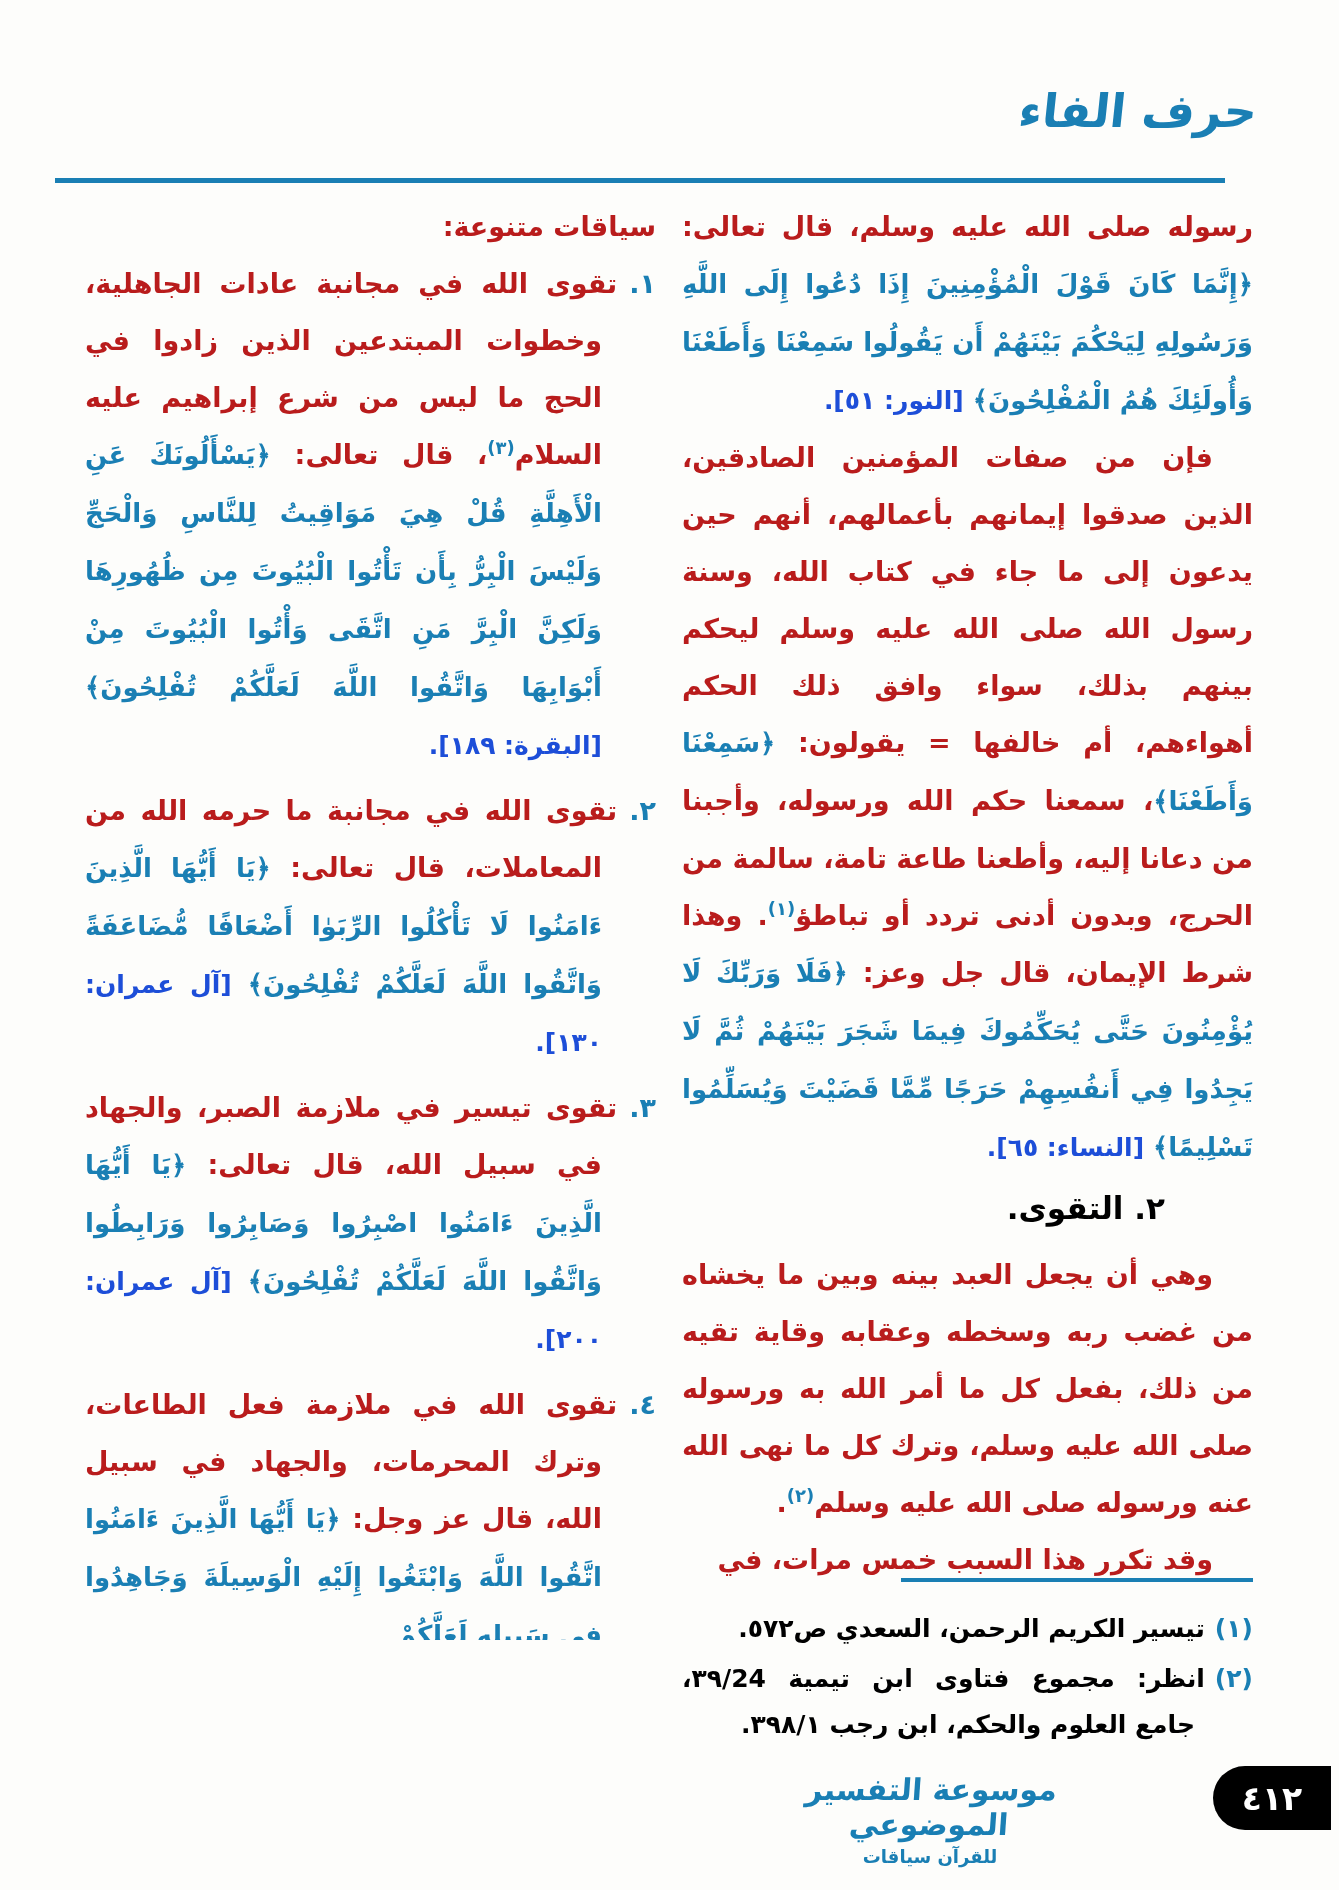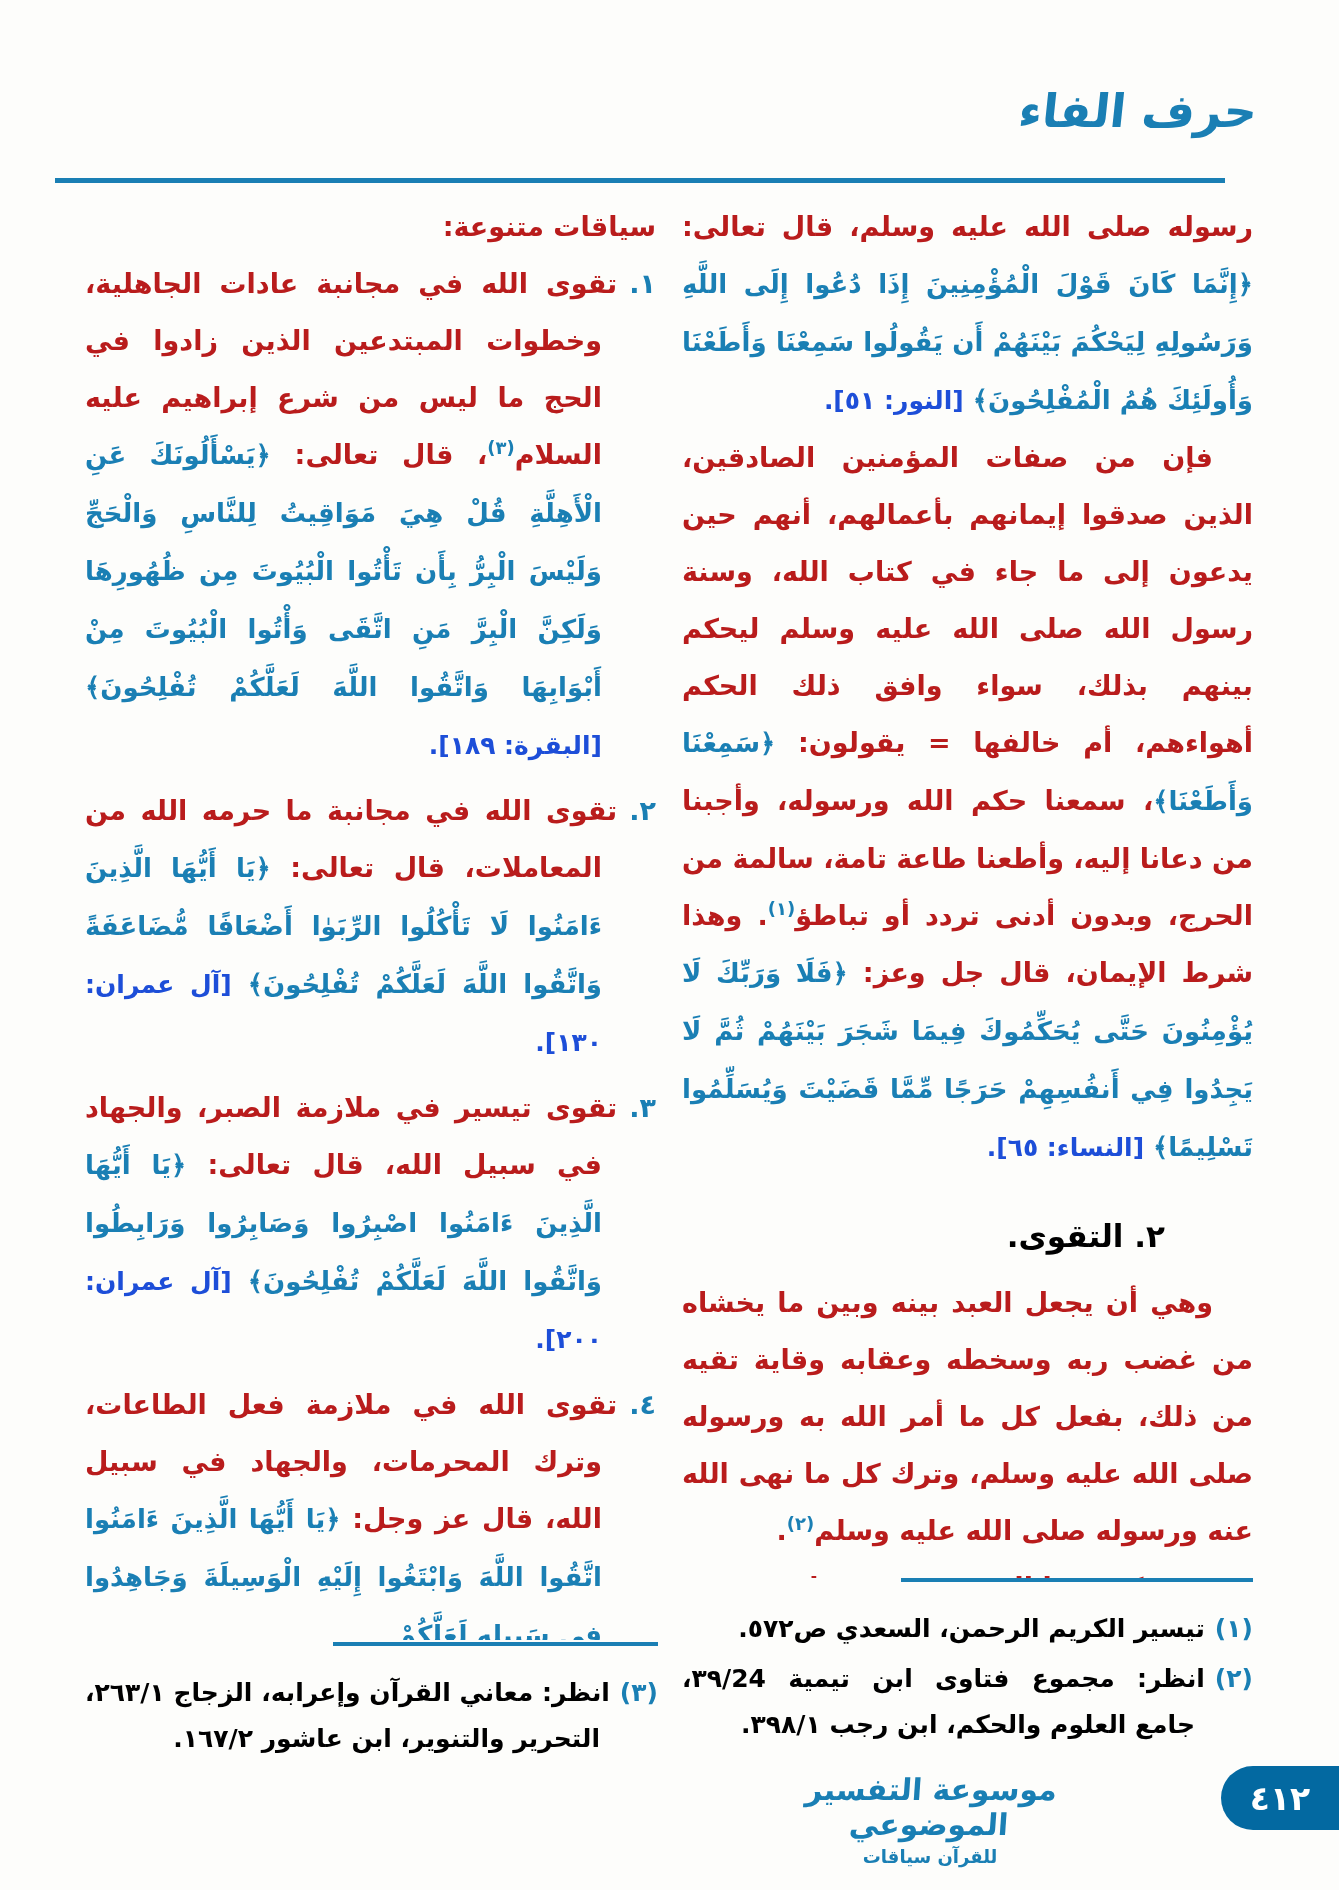--- a/index.html
+++ b/index.html
@@ -47,7 +47,7 @@
     vertical-align:10px;line-height:0;
   }
   h3.h2{
-    margin:42px 88px 20px 0;
+    margin:14px 88px 20px 0;
     font-size:31px;font-weight:bold;color:#000;
   }
   

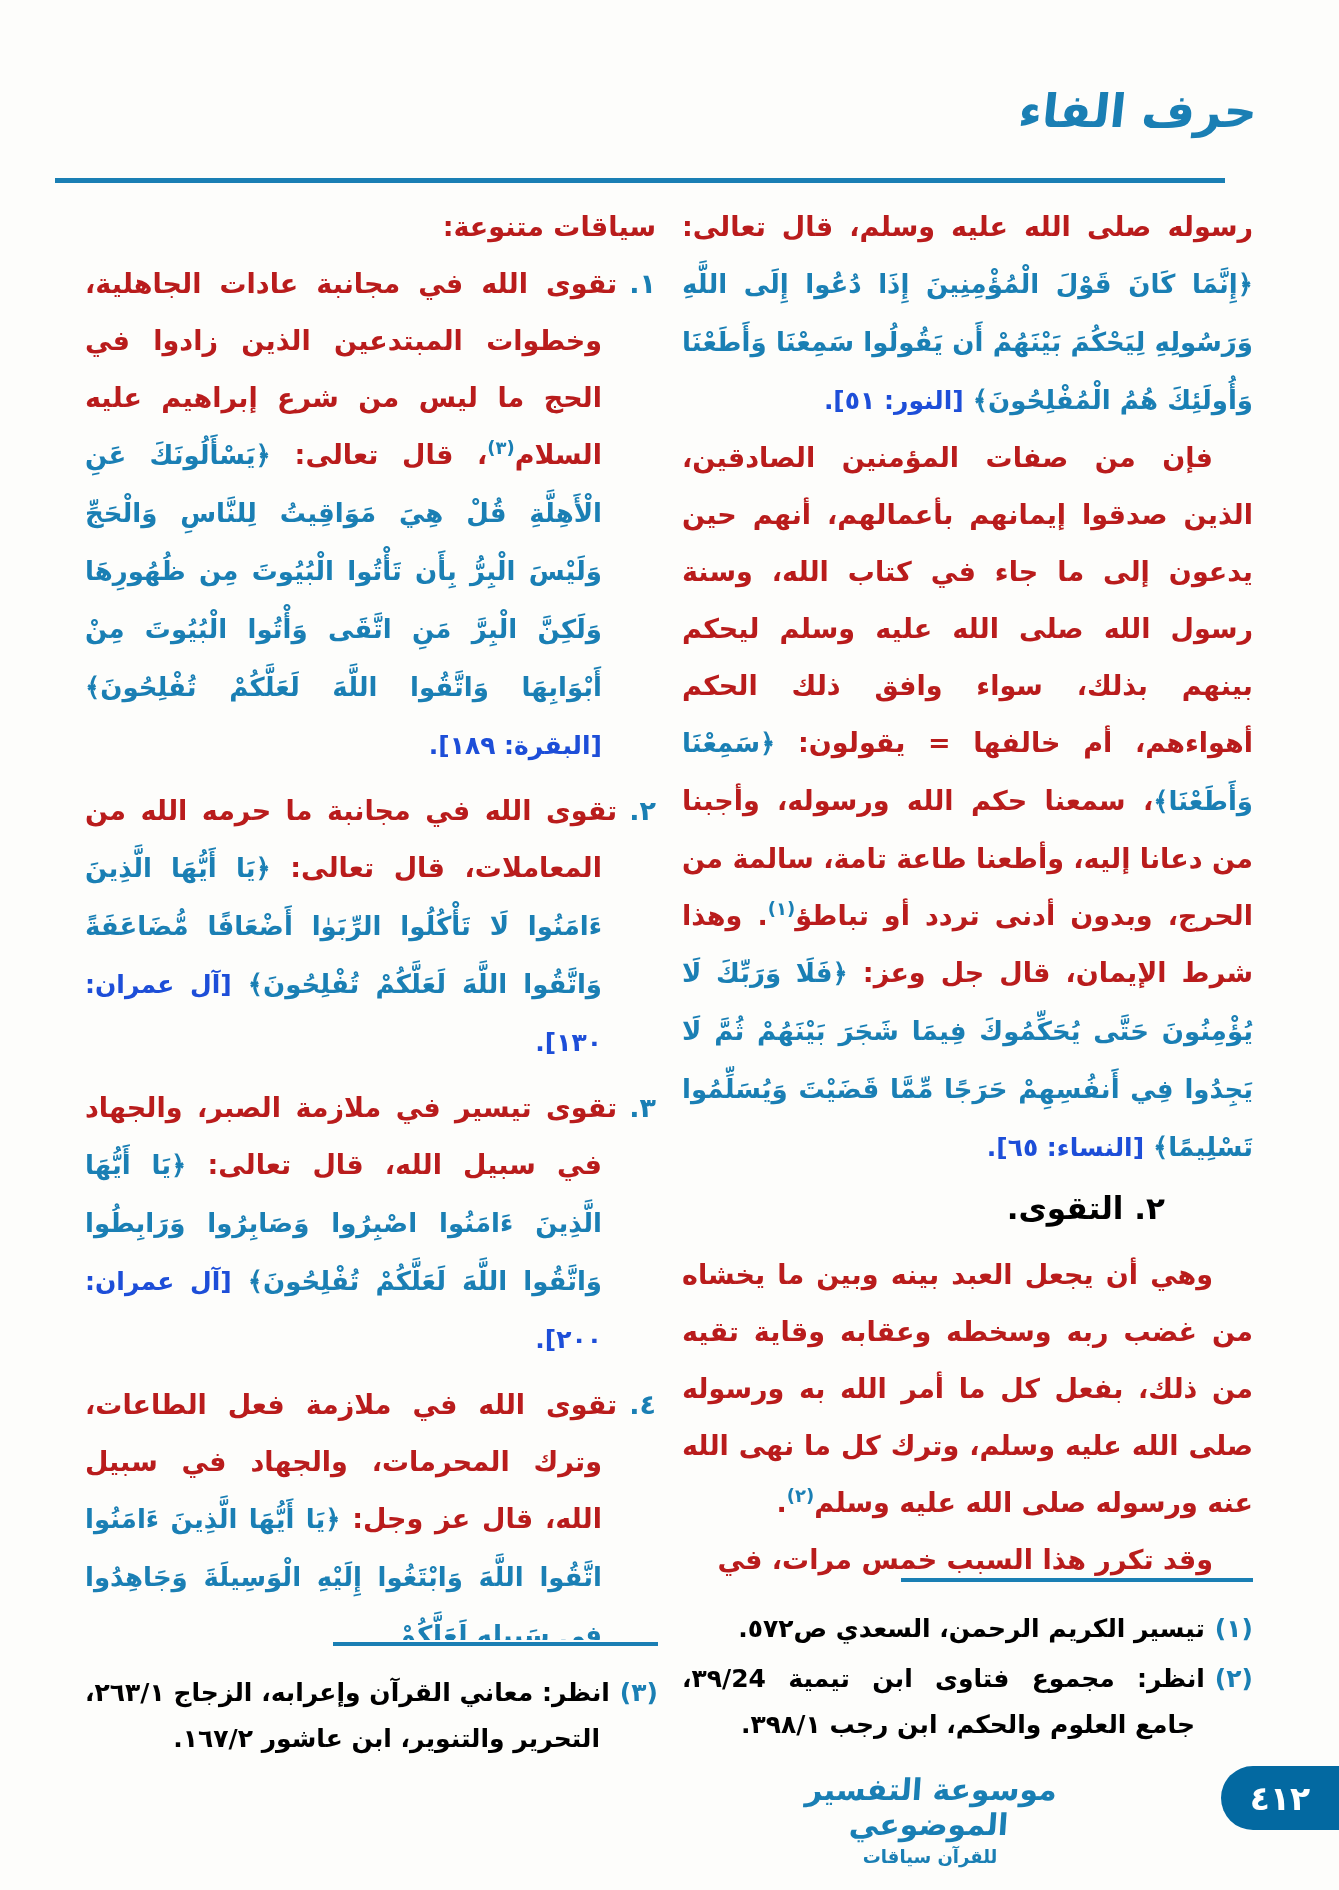--- a/index.html
+++ b/index.html
@@ -128,10 +128,6 @@
     <p class="fn"><span class="fnnum">(٢)</span><span class="fntext">انظر: مجموع فتاوى ابن تيمية ٣٩/24، جامع العلوم والحكم، ابن رجب ٣٩٨/١.</span></p>
   </div>
 
-  <div class="fnblock fn-left">
-    <div class="fnrule"></div>
-    <p class="fn"><span class="fnnum">(٣)</span><span class="fntext">انظر: معاني القرآن وإعرابه، الزجاج ٢٦٣/١، التحرير والتنوير، ابن عاشور ١٦٧/٢.</span></p>
-  </div>
 
   <div class="logo">
     <div class="logo1">موسوعة التفسير الموضوعي</div>

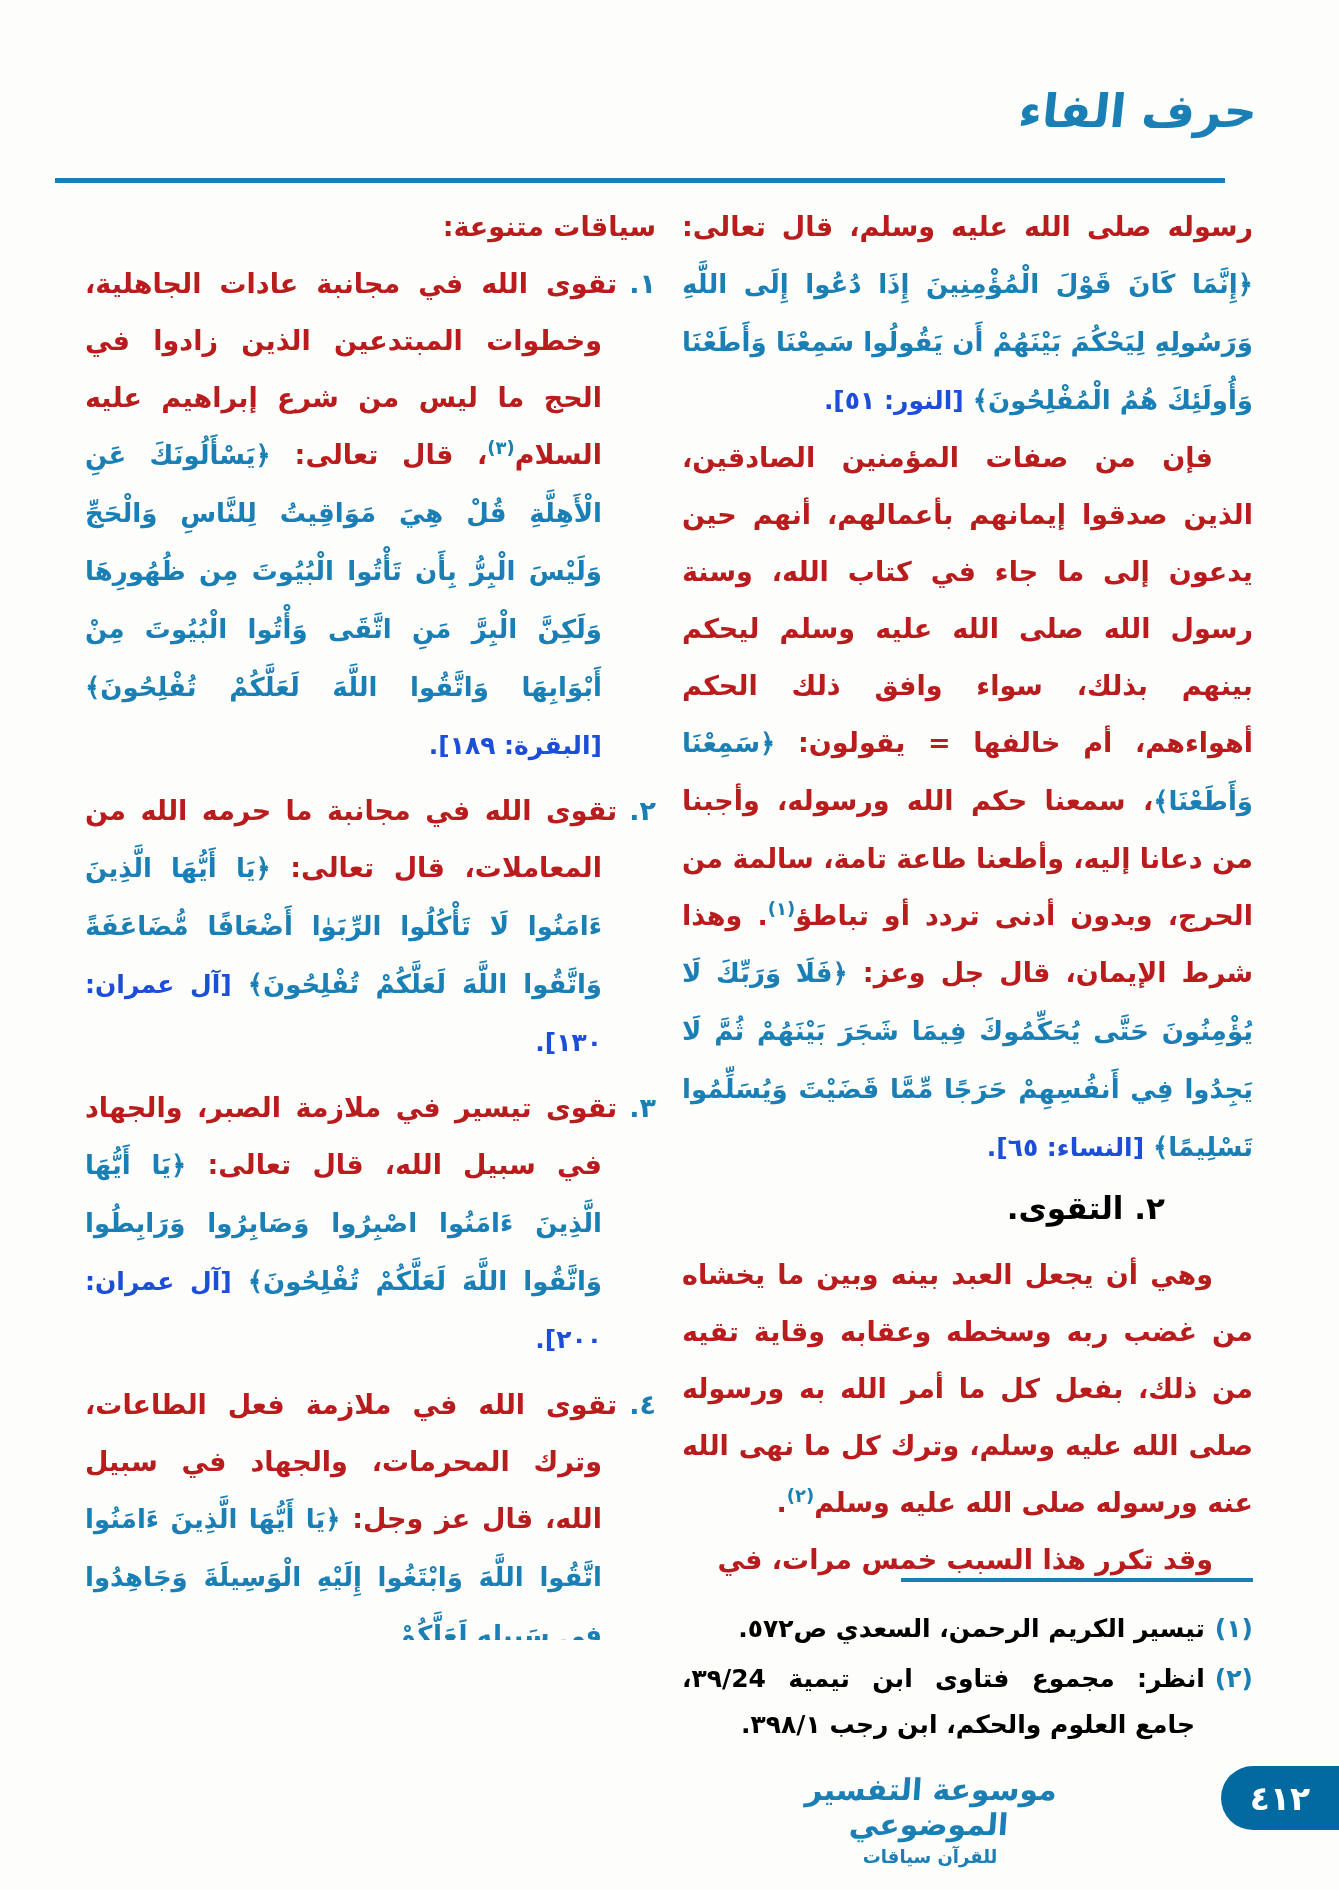--- a/index.html
+++ b/index.html
@@ -79,8 +79,8 @@
   .logo1{font-size:30px;font-weight:bold;transform:skewX(-4deg);}
   .logo2{font-size:18px;font-weight:bold;margin-top:4px;}
   .badge{
-    position:absolute;top:1766px;right:0;width:118px;height:64px;
-    background:#0369a1;color:#fff;
+    position:absolute;top:1766px;right:8px;width:118px;height:64px;
+    background:#000000;color:#fff;
     border-radius:32px 0 0 32px;
     display:flex;align-items:center;justify-content:center;
     font-size:33px;font-weight:bold;

